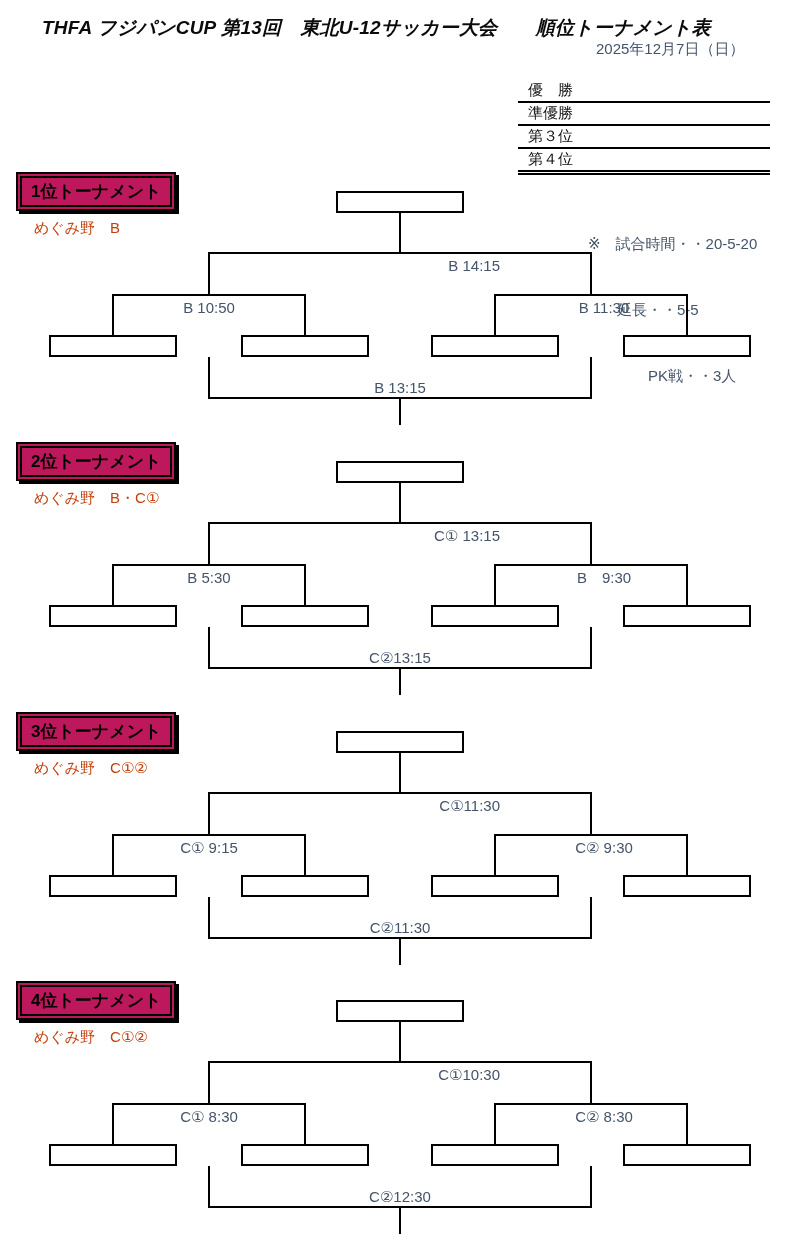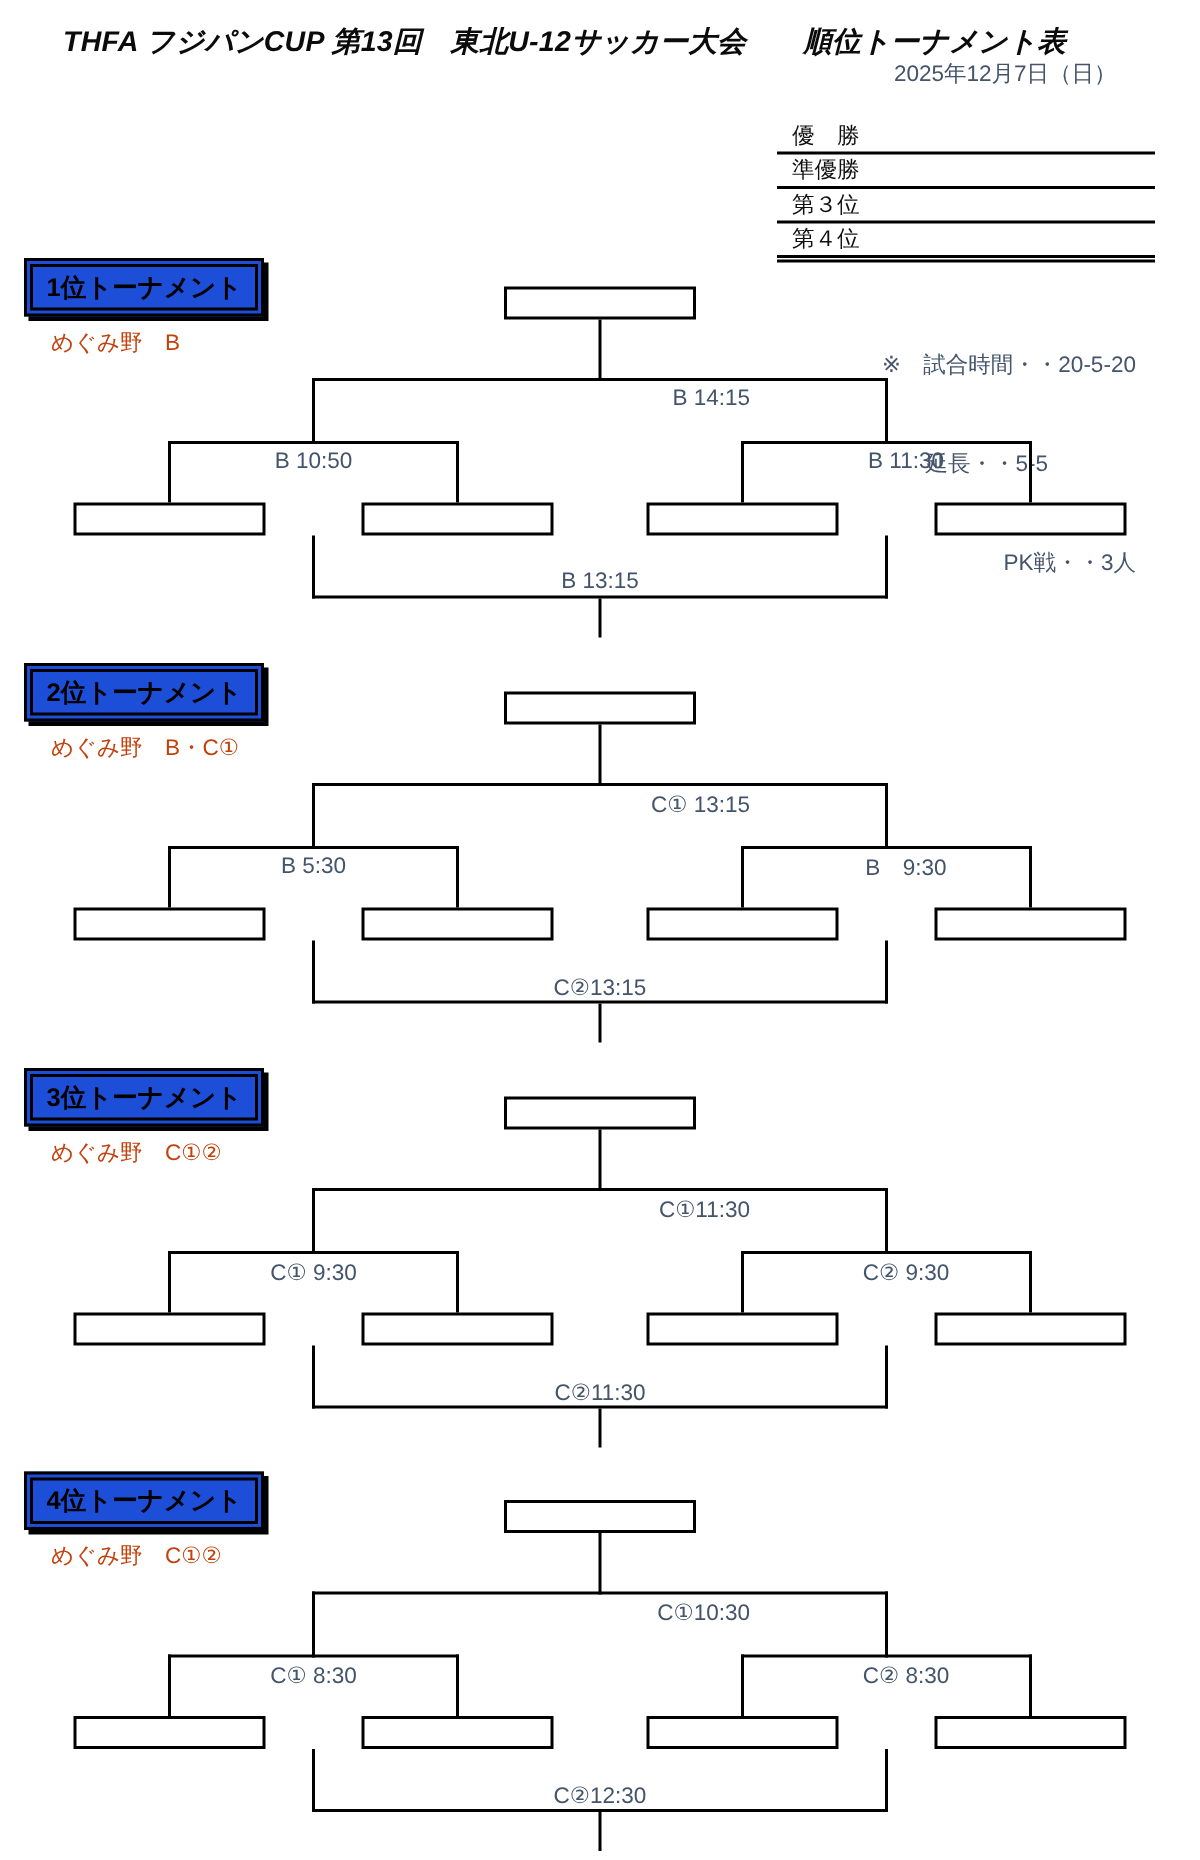--- a/index.html
+++ b/index.html
@@ -58,7 +58,7 @@
   .time.semi-r{left:504px;top:108px;}
   .time.consolation{left:300px;top:188px;}
   .tbox{
-    position:absolute;left:16px;top:-19px;background:#1d4ed8;
+    position:absolute;left:16px;top:-19px;background:#be185d;
     border:2px solid var(--line);padding:2px;box-shadow:3px 3px 0 0 var(--line);
     display:inline-block;
   }

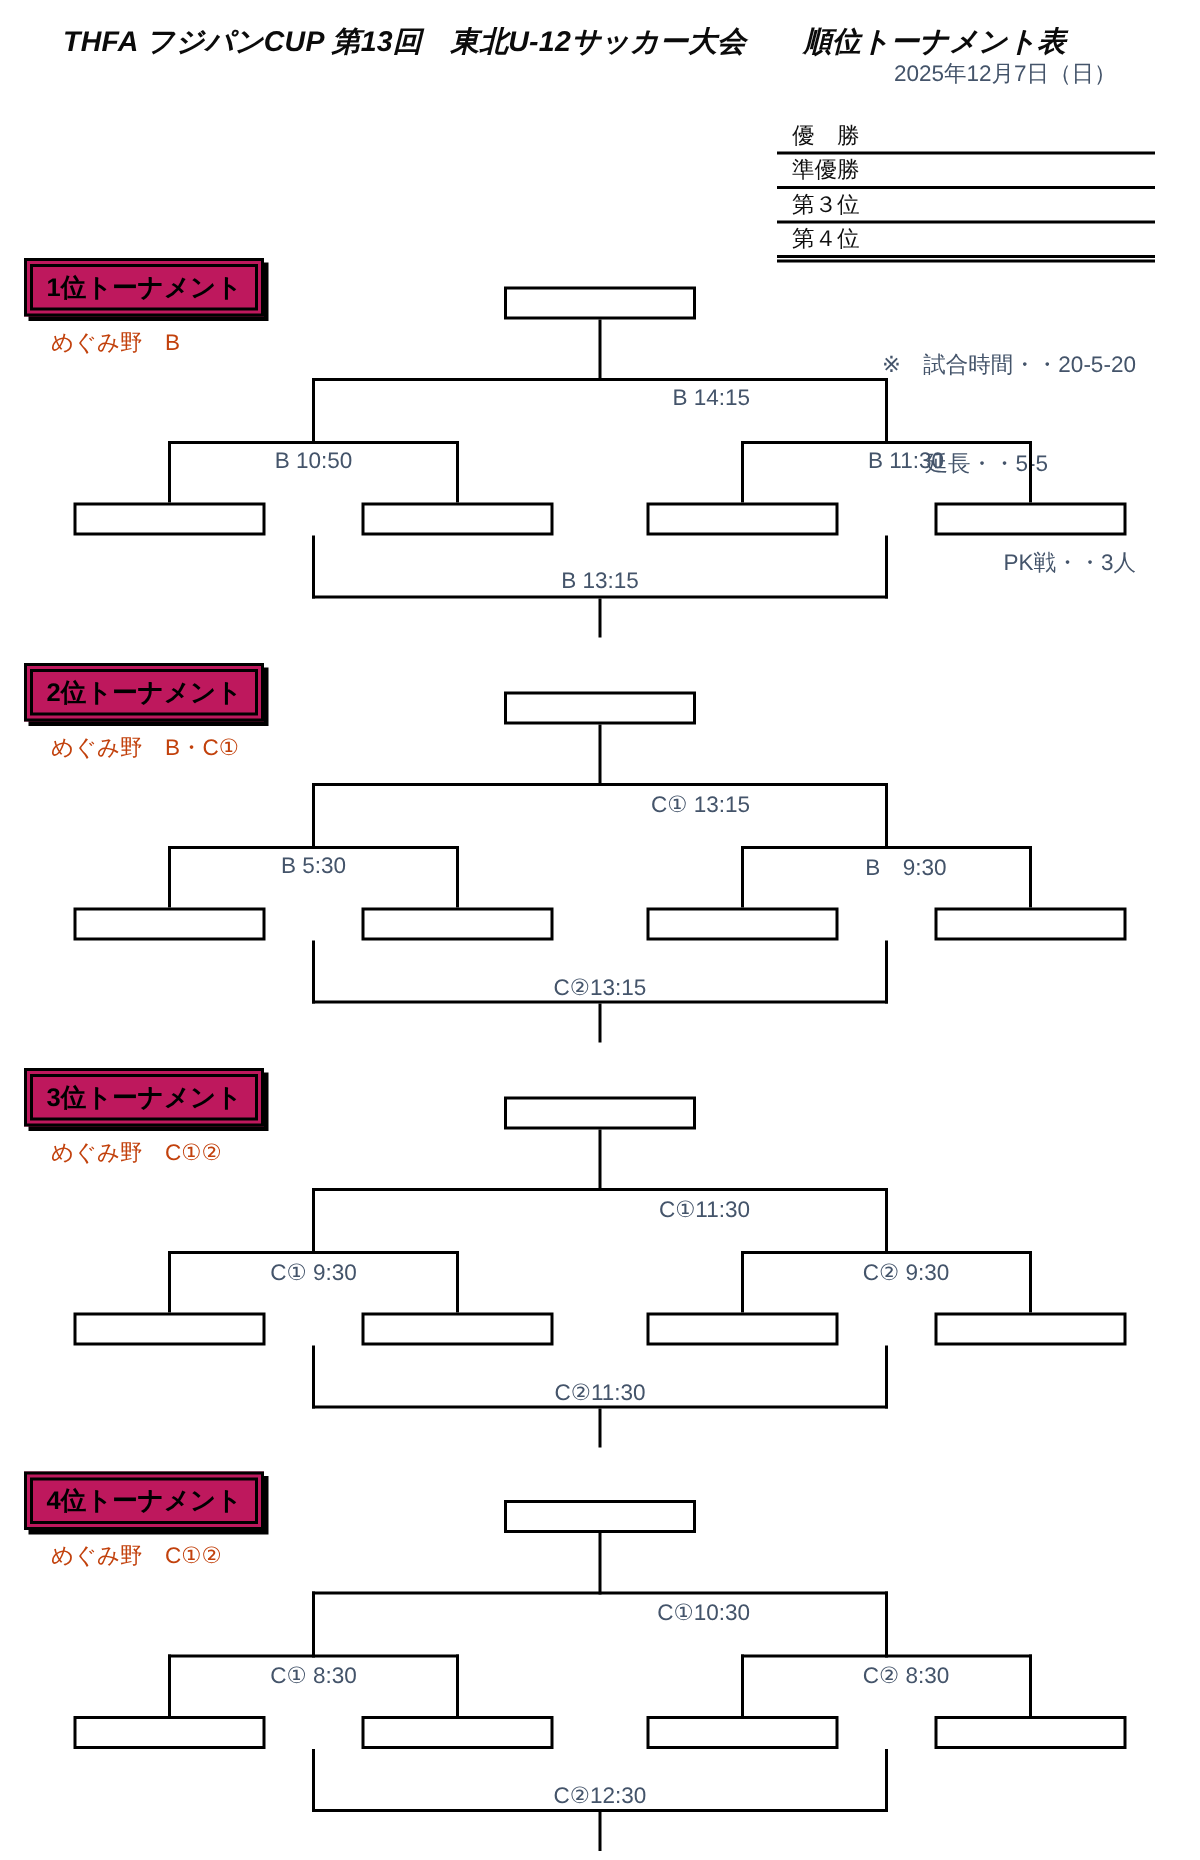--- a/index.html
+++ b/index.html
@@ -38,7 +38,7 @@
     color:var(--time-text);line-height:22px;white-space:pre;
   }
   .note .l2{margin-left:29px;}
-  .note .l3{margin-left:60px;text-align:right;}
+  .note .l3{margin-left:60px;}
   
   .bracket{position:absolute;left:0;width:800px;height:240px;}
   .lh,.lv{position:absolute;background:var(--line);}

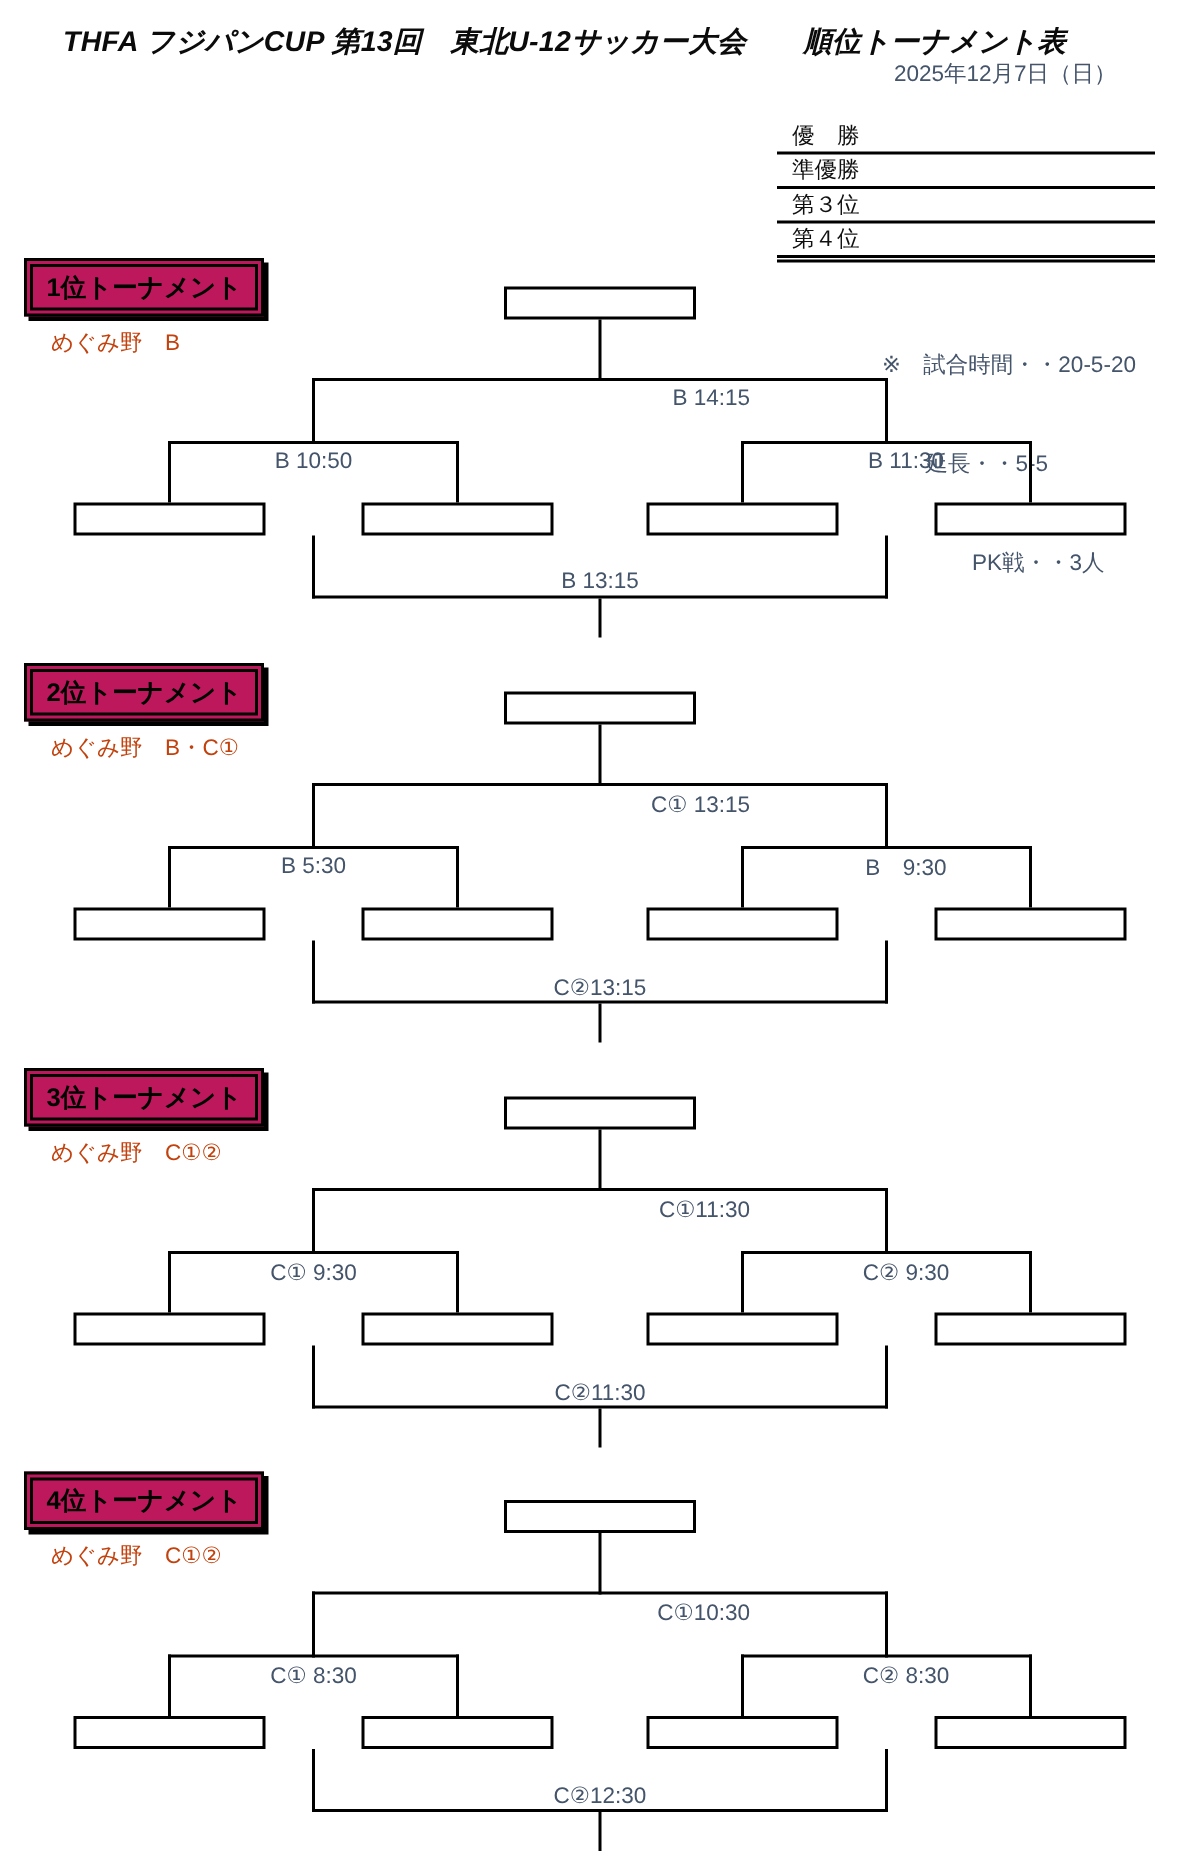--- a/index.html
+++ b/index.html
@@ -174,7 +174,7 @@
   <div class="lv" style="left:590px;top:61px;height:44px"></div>
   <div class="lh" style="left:112px;top:103px;width:194px"></div>
   <div class="lh" style="left:494px;top:103px;width:194px"></div>
-  <div class="time semi-l">C① 9:30</div>
+  <div class="time semi-l">C① 9:15</div>
   <div class="time semi-r">C② 9:30</div>
   <div class="lv" style="left:112px;top:103px;height:43px"></div>
   <div class="lv" style="left:304px;top:103px;height:43px"></div>

